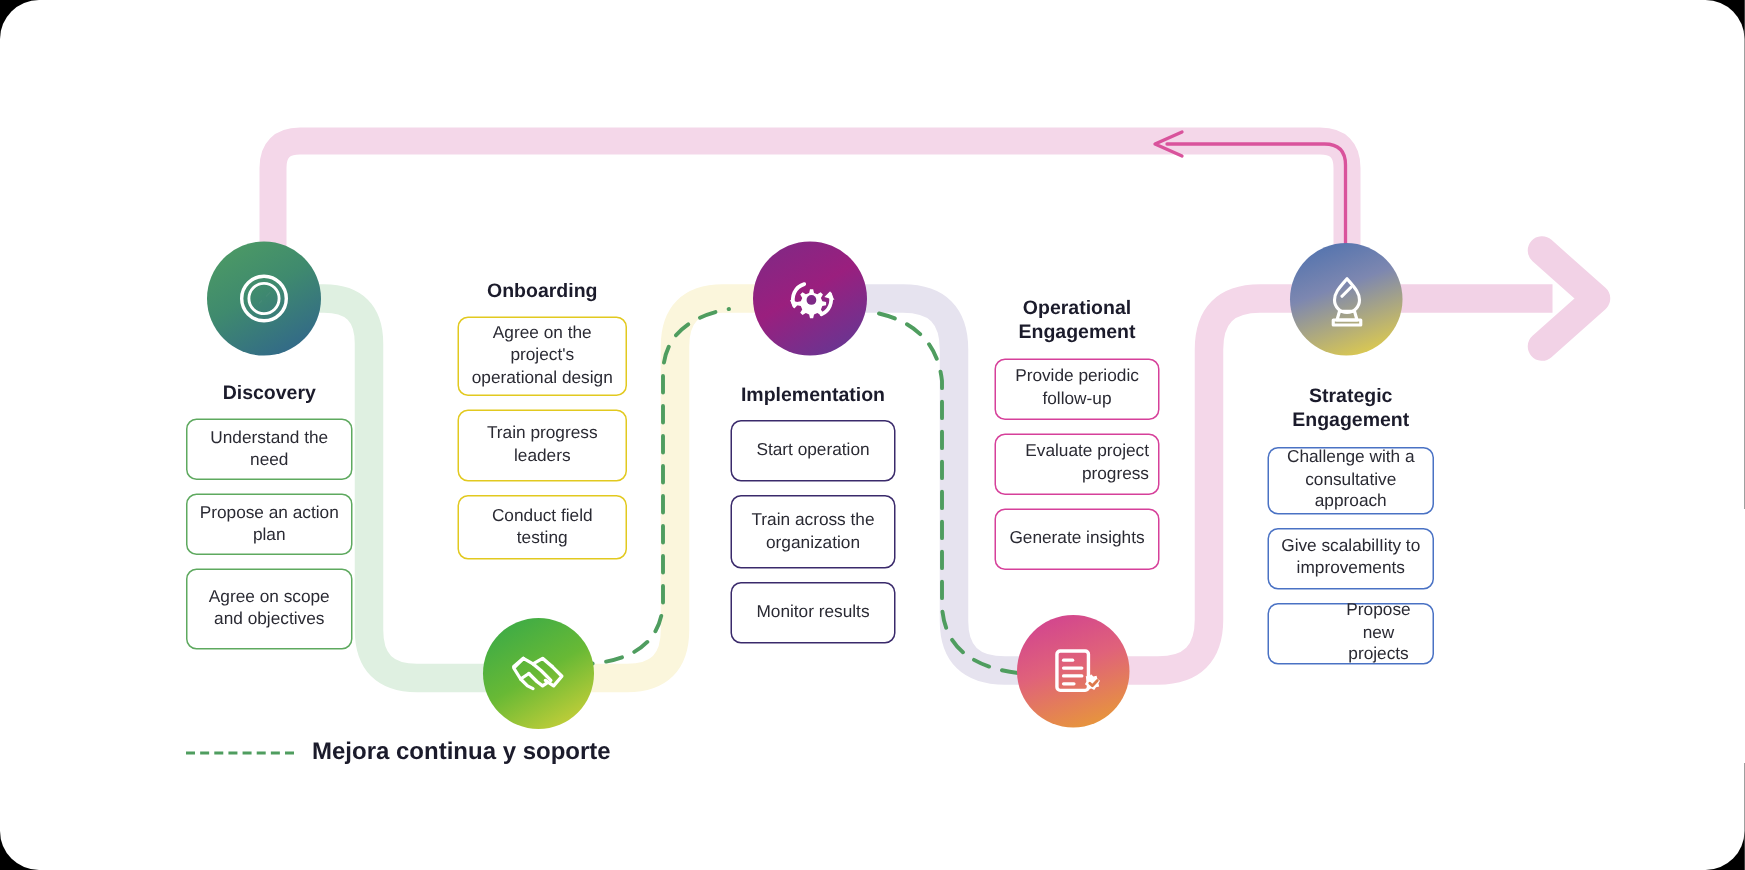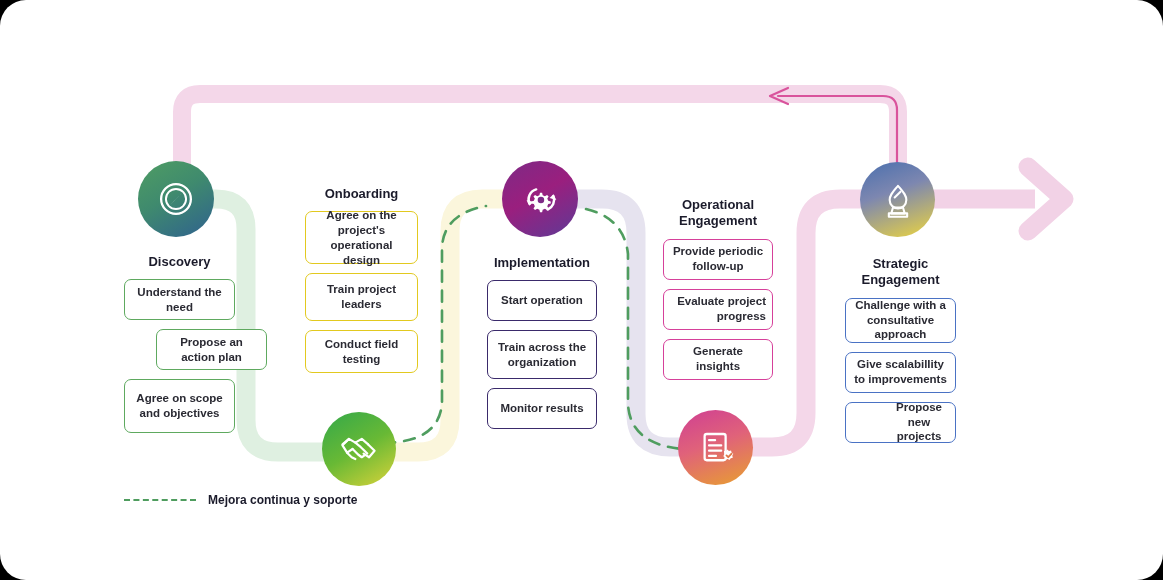--- a/index.html
+++ b/index.html
@@ -68,7 +68,6 @@
     text-align: center;
     padding: 4px 6px;
     margin-bottom: 9px;
-    font-weight: bold;
   }
 
   

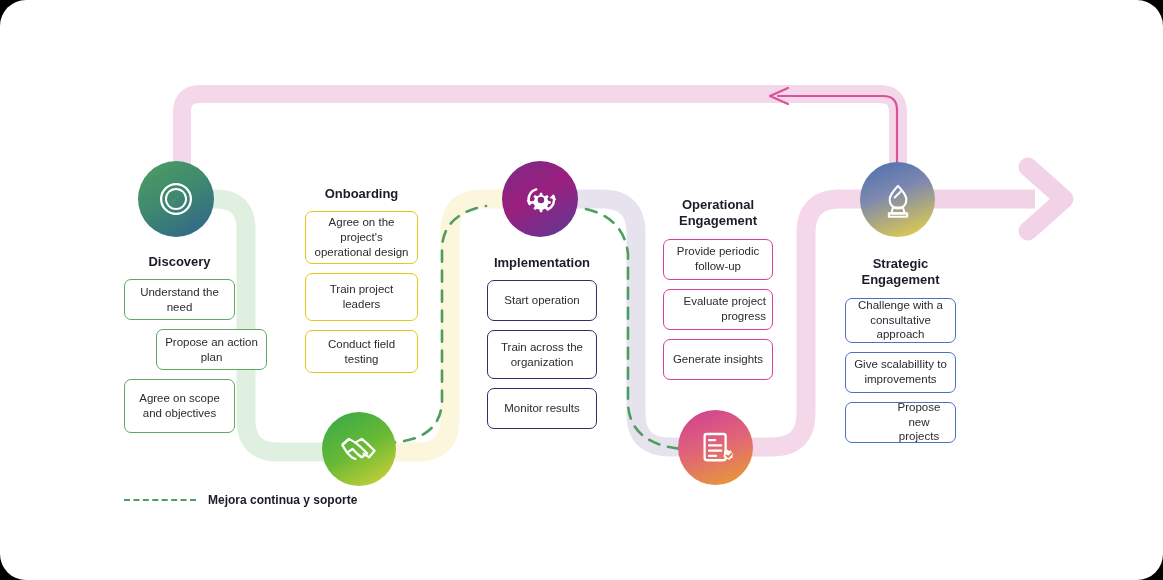--- a/index.html
+++ b/index.html
@@ -217,7 +217,7 @@
     <div class="task-box" style="height:53px;">Agree on the
 project's
 operational design</div>
-    <div class="task-box" style="height:48px;">Train project
+    <div class="task-box" style="height:48px;">Train progress
 leaders</div>
     <div class="task-box" style="height:43px;">Conduct field
 testing</div>

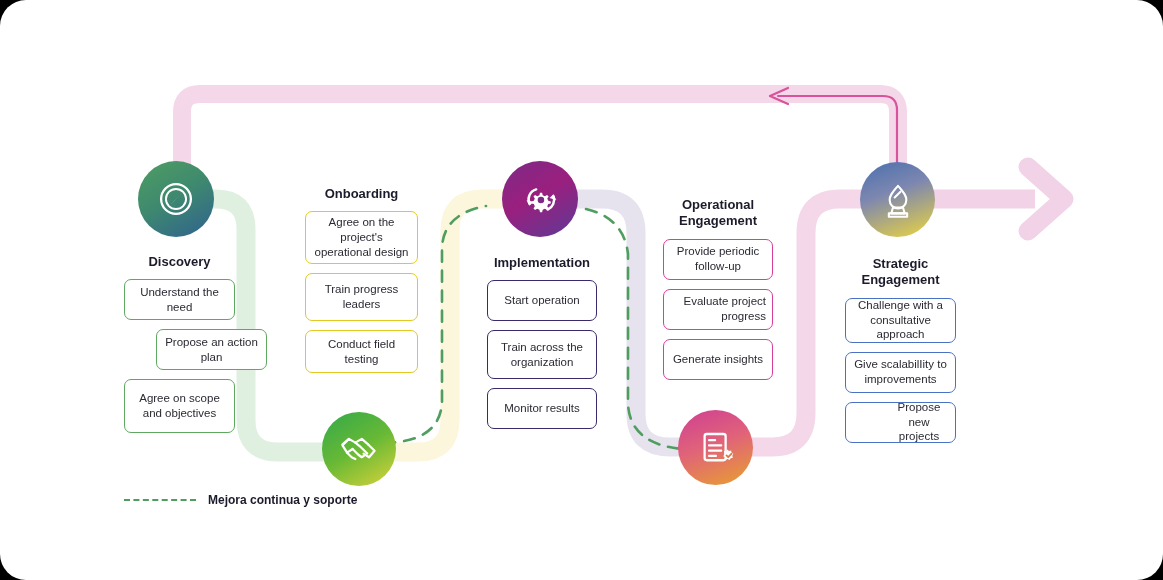--- a/index.html
+++ b/index.html
@@ -206,7 +206,7 @@
     <div class="stage-title">Discovery</div>
     <div class="task-box" style="height:41px;">Understand
 the need</div>
-    <div class="task-box" style="height:41px;margin-left:32px;">Propose an
+    <div class="task-box" style="height:41px;">Propose an
 action plan</div>
     <div class="task-box" style="height:54px;">Agree on scope
 and objectives</div>

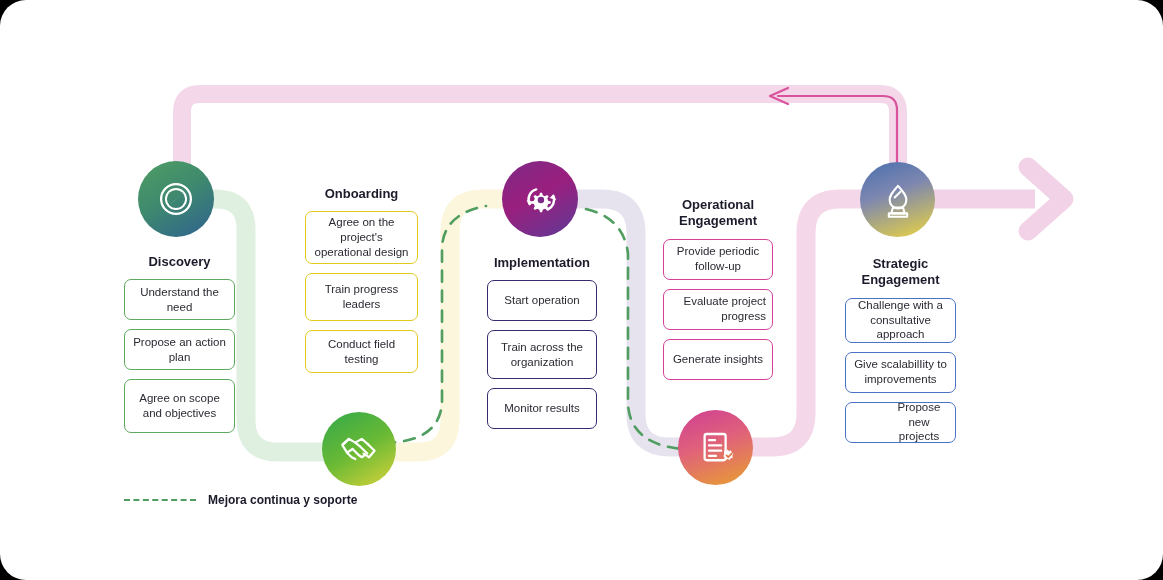--- a/index.html
+++ b/index.html
@@ -108,7 +108,7 @@
     border-top: 2.5px dashed #4f9d5f;
   }
   #legend .legend-label {
-    font-size: 12px;
+    font-size: 16px;
     font-weight: bold;
     color: #1b1b2b;
     white-space: nowrap;

